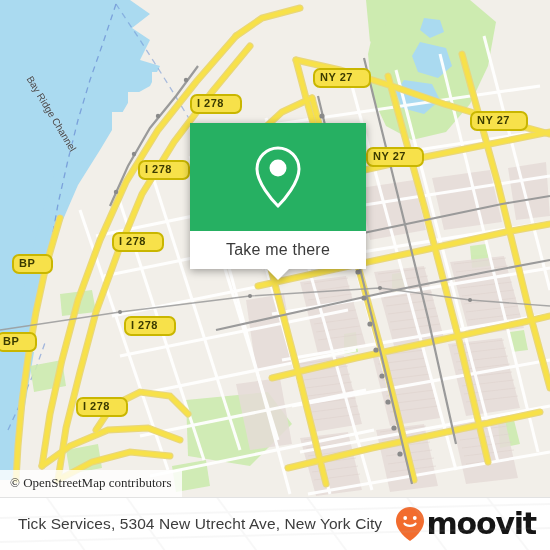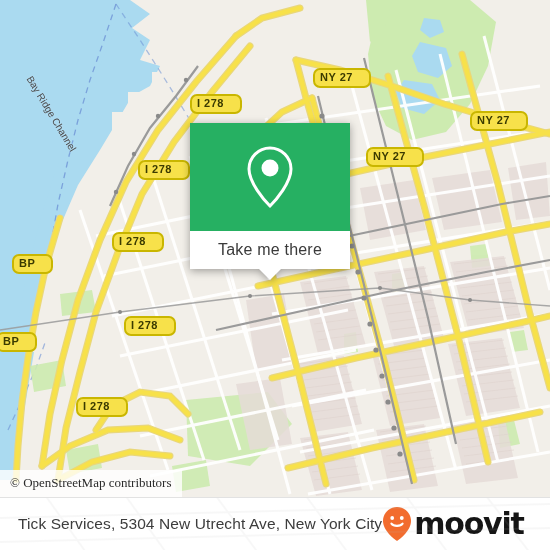--- a/index.html
+++ b/index.html
@@ -53,7 +53,7 @@
 
   
   #card{
-    position:absolute;left:190px;top:123px;width:160px;
+    position:absolute;left:190px;top:123px;width:176px;
     filter:drop-shadow(0 2px 4px rgba(0,0,0,.35));
   }
   #card-top{

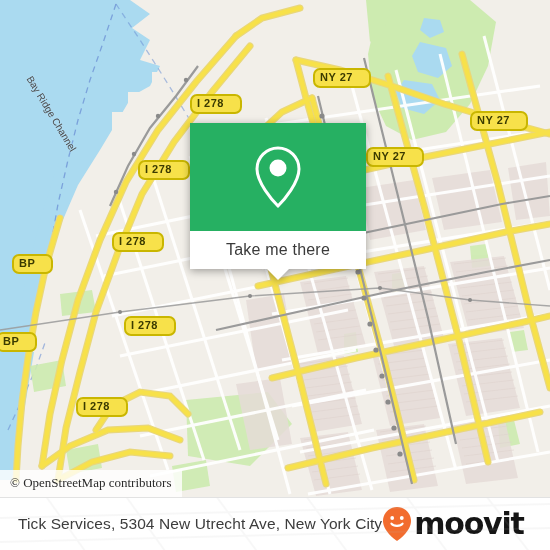--- a/index.html
+++ b/index.html
@@ -82,7 +82,7 @@
     position:absolute;left:0;bottom:0;width:550px;height:53px;
     background:#ffffff;
     border-top:1px solid #e2e2e2;
-    display:flex;align-items:center;justify-content:flex-start;
+    display:flex;align-items:center;justify-content:space-between;
     padding:0 14px 0 18px;box-sizing:border-box;
     overflow:hidden;
   }

